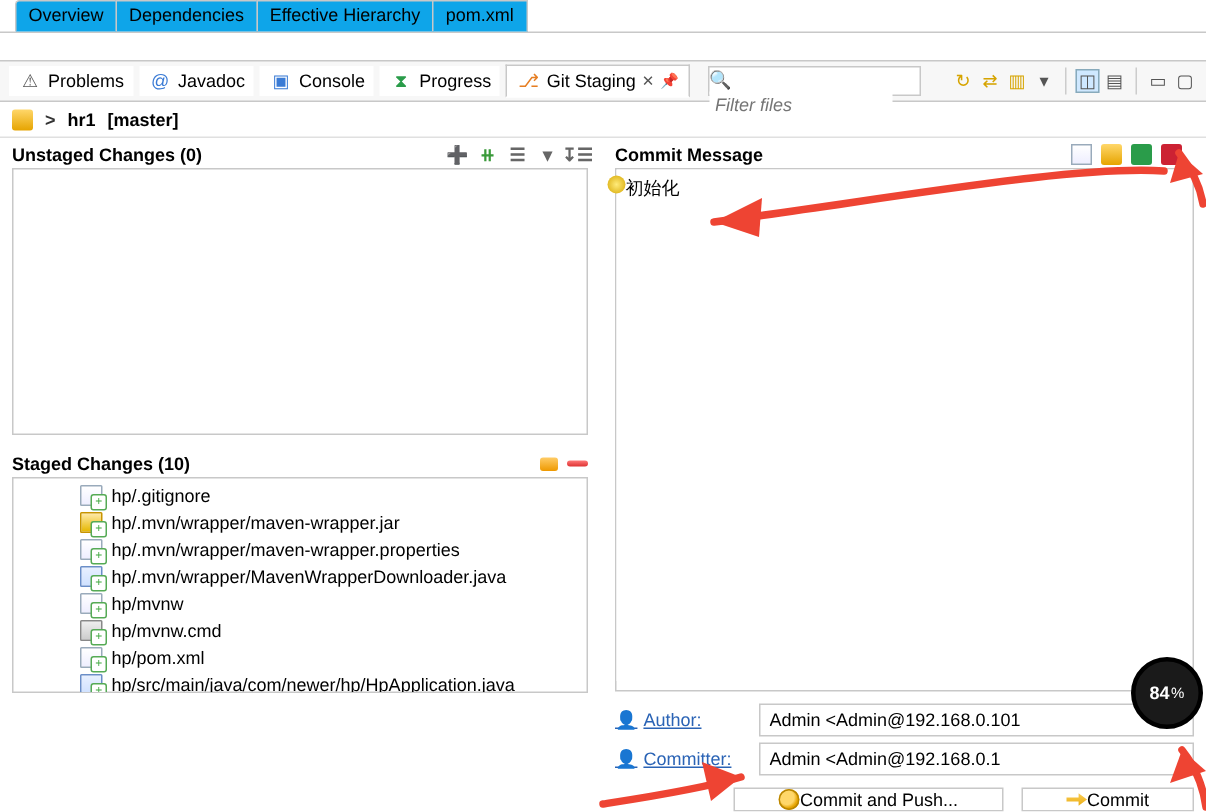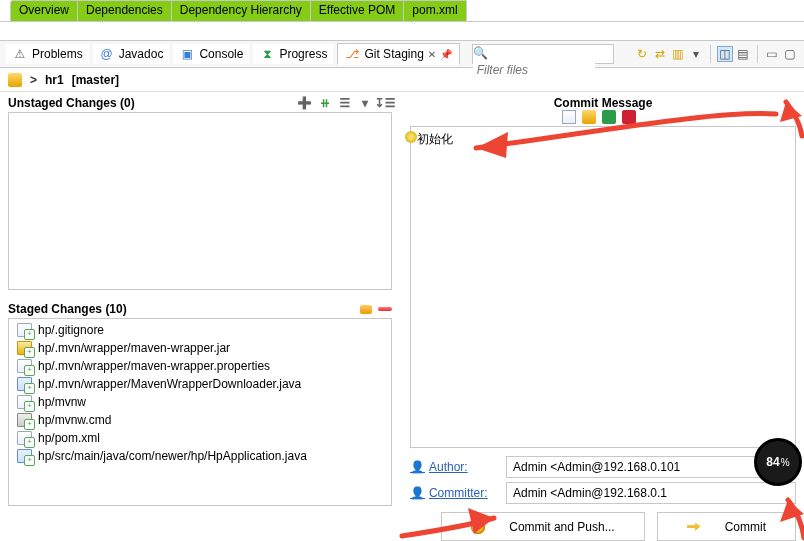--- a/index.html
+++ b/index.html
@@ -6,7 +6,7 @@
   body { margin: 0; background: #fff; width: 804px; height: 541px; overflow: hidden; position: relative; }
 
   .top-tabs { display: flex; height: 22px; background: #fff; border-bottom: 1px solid #c8c8c8; padding-left: 10px; }
-  .top-tab { padding: 2px 8px; border: 1px solid #c8c8c8; border-bottom: none; margin-right: -1px; background: #84cc16; cursor: default; }
+  .top-tab { padding: 2px 8px; border: 1px solid #c8c8c8; border-bottom: none; margin-right: -1px; background: #0ea5e9; cursor: default; }
   .top-tab:first-child { border-top-left-radius: 3px; }
 
   .toolbar-row { display: flex; align-items: center; height: 28px; background: #f7f7f7; border-bottom: 1px solid #c8c8c8; gap: 4px; padding: 0 6px; margin-top: 18px; border-top: 1px solid #c8c8c8;}

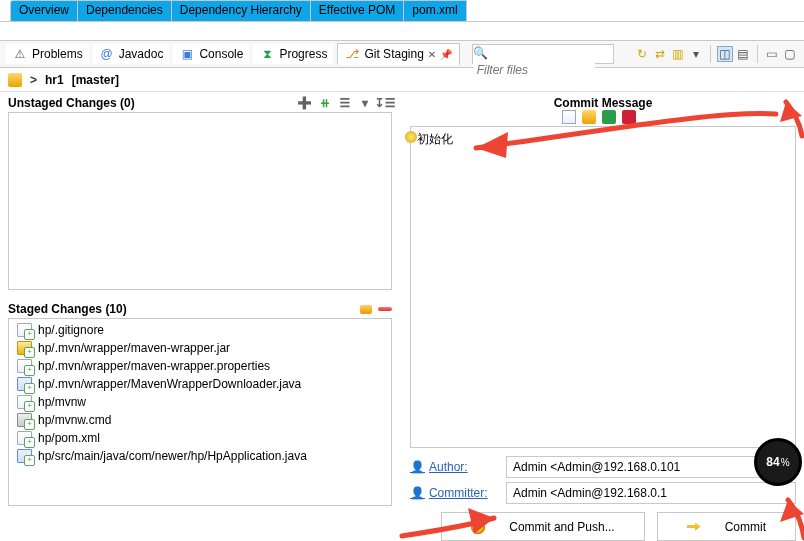--- a/index.html
+++ b/index.html
@@ -92,7 +92,7 @@
 <div class="top-tabs">
   <div class="top-tab">Overview</div>
   <div class="top-tab">Dependencies</div>
-  <div class="top-tab">Dependency Hierarchy</div>
+  <div class="top-tab">Effective Hierarchy</div>
   <div class="top-tab">Effective POM</div>
   <div class="top-tab">pom.xml</div>
 </div>

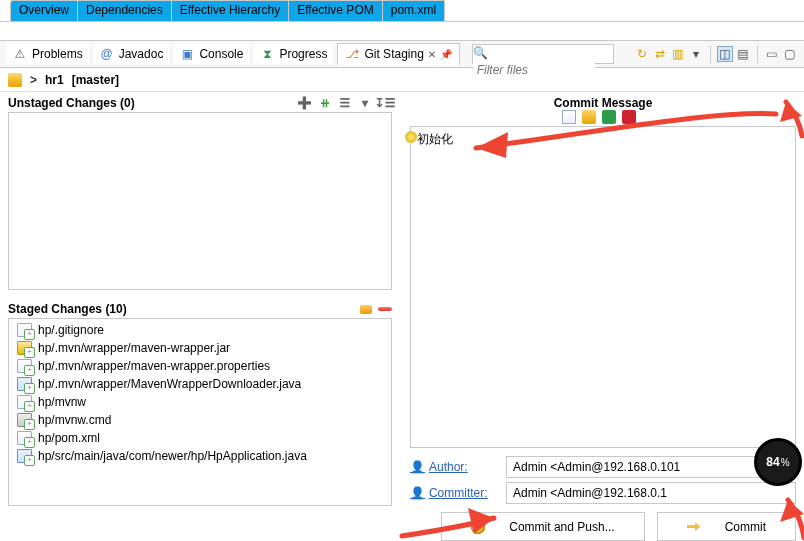--- a/index.html
+++ b/index.html
@@ -93,7 +93,6 @@
   <div class="top-tab">Overview</div>
   <div class="top-tab">Dependencies</div>
   <div class="top-tab">Effective Hierarchy</div>
-  <div class="top-tab">Effective POM</div>
   <div class="top-tab">pom.xml</div>
 </div>
 

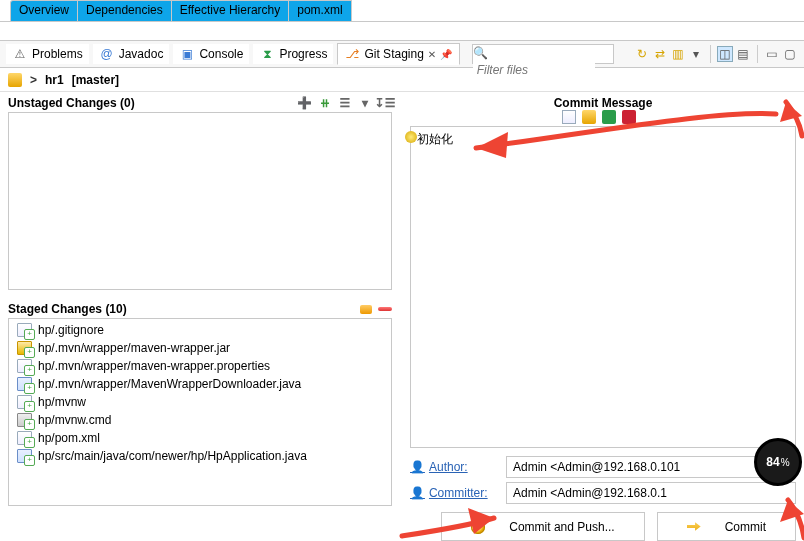--- a/index.html
+++ b/index.html
@@ -213,7 +213,7 @@
   </div>
 
   <div class="right-pane">
-    <div class="section-header" style="padding-left:0;flex-direction:column;">
+    <div class="section-header" style="padding-left:0;">
       <span>Commit Message</span>
       <span class="right-section-icons">
         <span class="ico amend"></span>

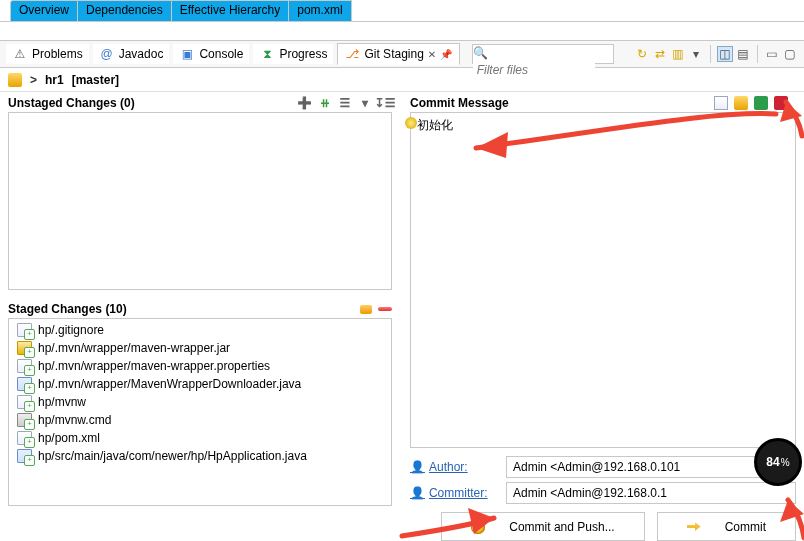--- a/index.html
+++ b/index.html
@@ -30,7 +30,7 @@
   .small-icon { width:14px; height:14px; display:inline-flex; align-items:center; justify-content:center; color:#666; cursor:default; }
   .box { border:1px solid #c8c8c8; margin: 0 8px; background:#fff; }
   .box.unstaged { height:178px; }
-  .box.staged { height:188px; overflow: hidden; position:relative; }
+  .box.staged { height:144px; overflow: hidden; position:relative;padding-left:36px; }
 
   .file-list { list-style:none; margin:0; padding: 2px 0; overflow-y:auto; overflow-x:auto; height:100%; }
   .file-list::-webkit-scrollbar { width:16px; height:16px; }

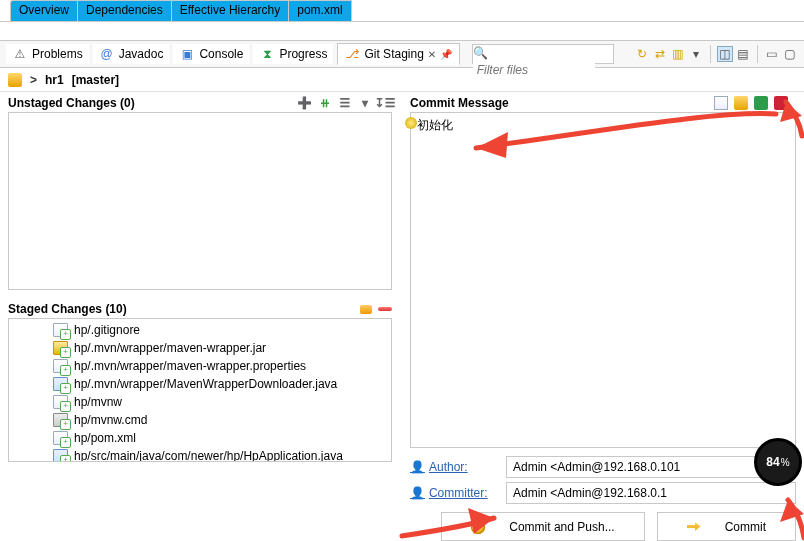--- a/index.html
+++ b/index.html
@@ -53,7 +53,7 @@
   .field-input { border:1px solid #c8c8c8; height:22px; padding: 0 6px; background:#fff; }
 
   .buttons { display:flex; gap: 12px; justify-content:flex-end; padding-right:8px; }
-  .btn { border:1px solid #c8c8c8; background:#fff; height:29px; padding: 0 29px; display:inline-flex; align-items:center; gap:24px; cursor:default; }
+  .btn { border:1px solid #c8c8c8; background:#fff; height:16px; padding: 0 29px; display:inline-flex; align-items:center; gap:0; cursor:default; }
   .btn .bi { width:14px; height:14px; display:inline-block; }
   .btn .bi.push { background: radial-gradient(circle at 40% 40%, #ffd76a 40%, #e6a400 60%); border-radius:50%; box-shadow: 0 0 0 1px #b98500 inset; }
   .btn .bi.commit { background: linear-gradient(#ffd76a,#e6a400); clip-path: polygon(0 40%, 60% 40%, 60% 20%, 100% 50%, 60% 80%, 60% 60%, 0 60%); }

